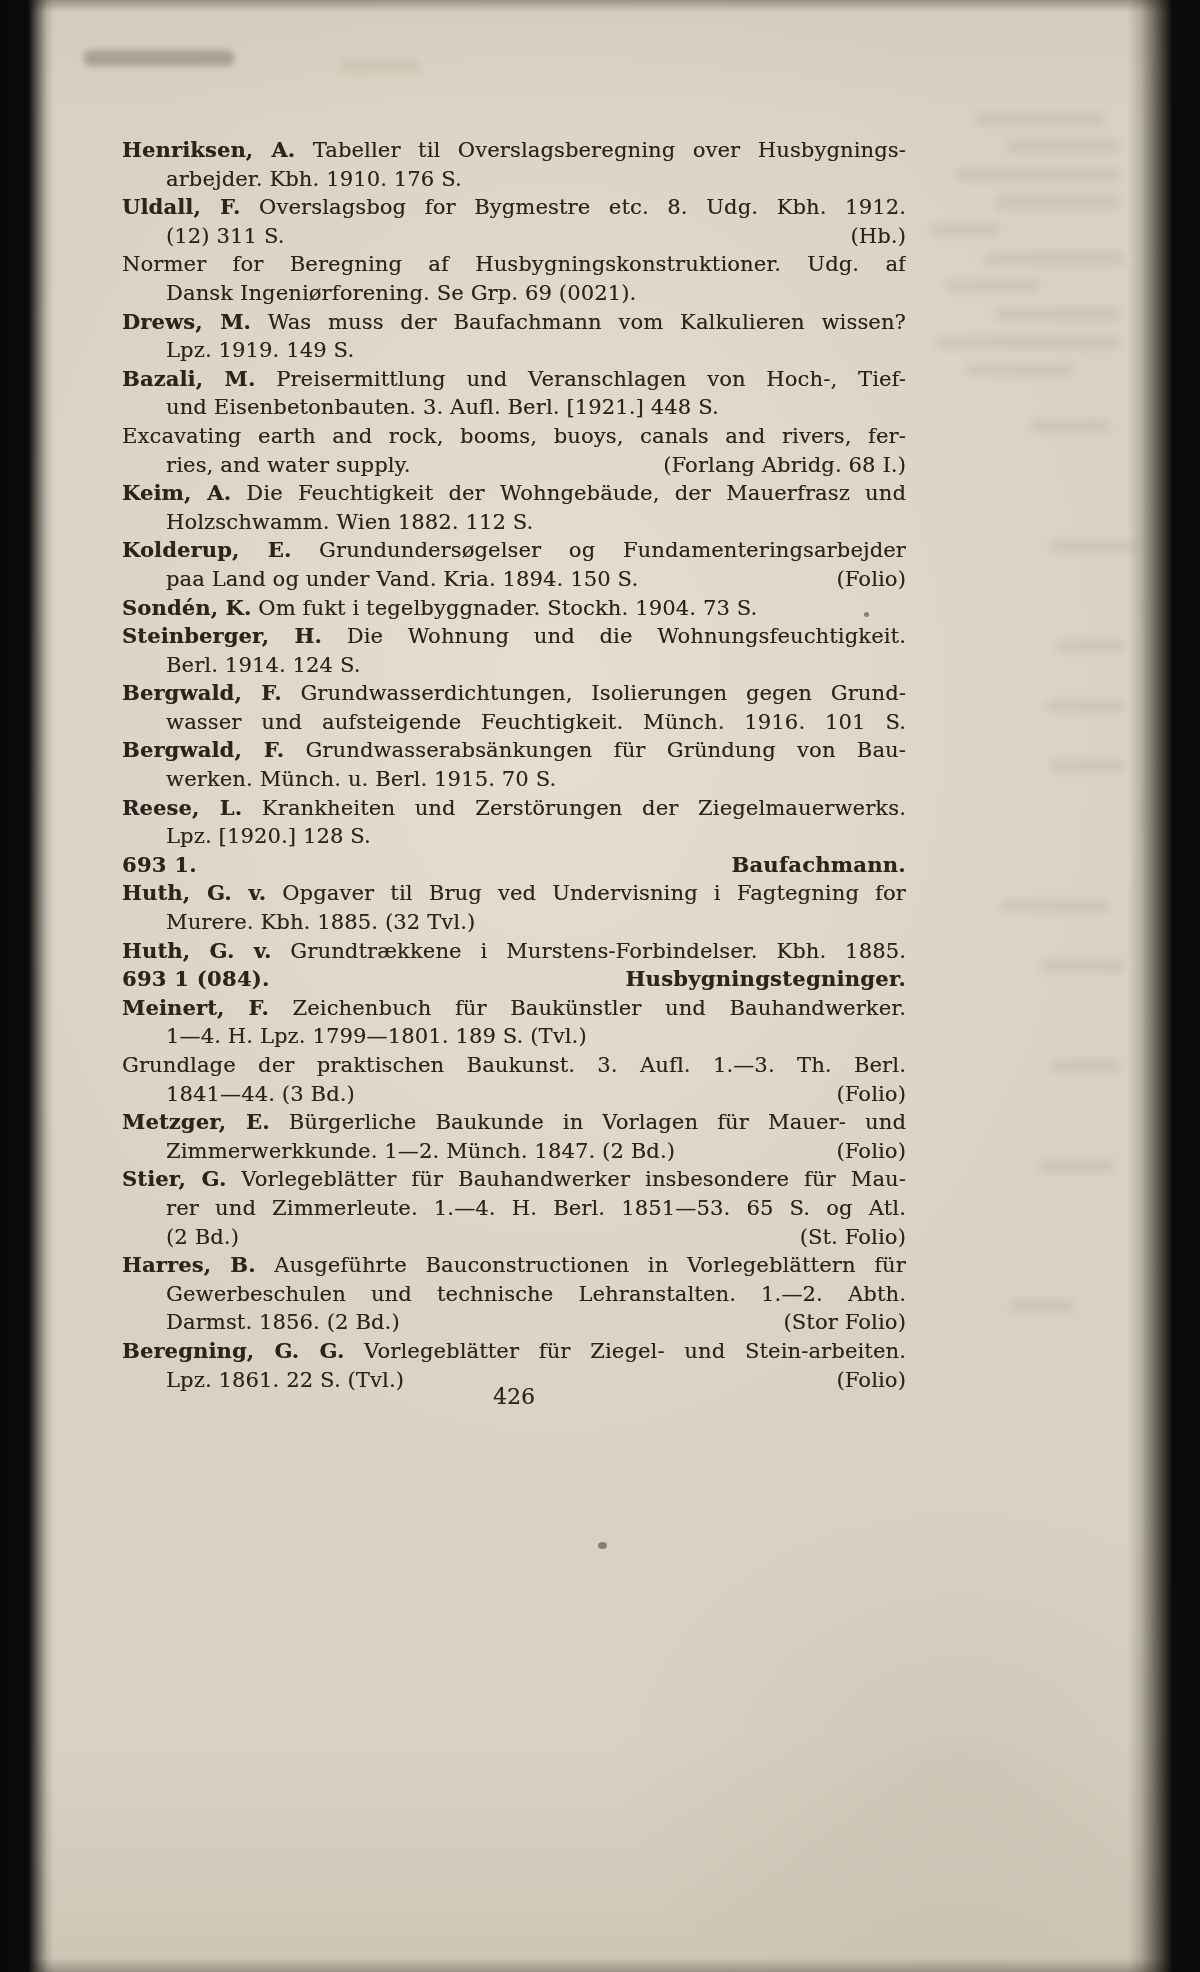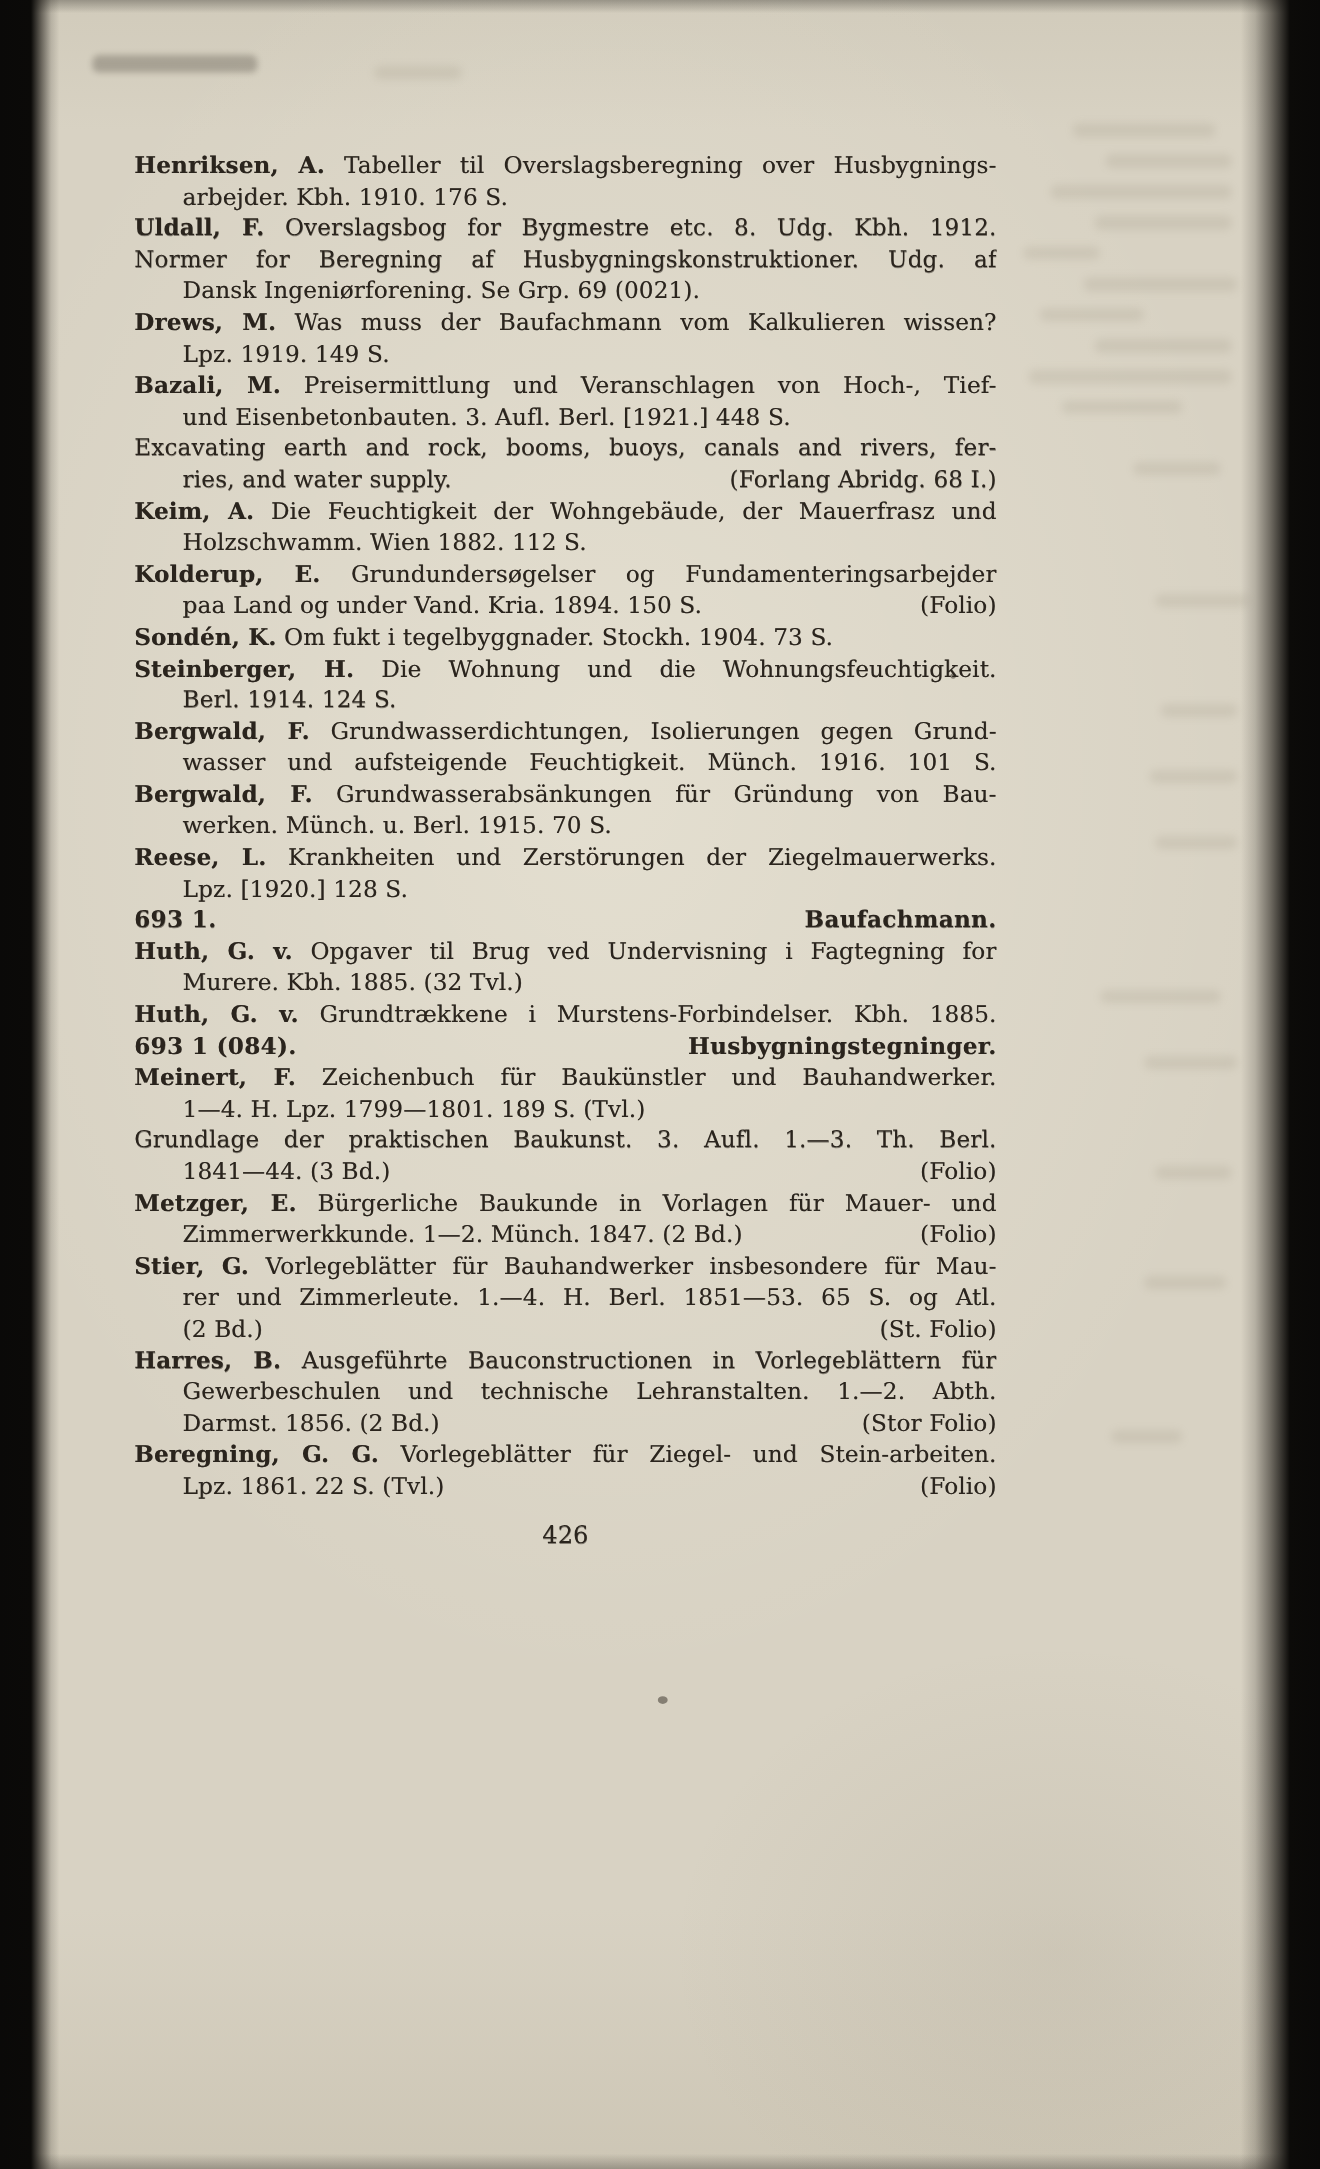--- a/index.html
+++ b/index.html
@@ -99,6 +99,10 @@
       <div class="line just">
         <span class="left"><b>Uldall, F.</b> Overslagsbog for Bygmestre etc. 8. Udg. Kbh. 1912.</span>
       </div>
+      <div class="line ind">
+        <span class="left">(12) 311 S.</span>
+        <span class="right">(Hb.)</span>
+      </div>
       <div class="line just">
         <span class="left">Normer for Beregning af Husbygningskonstruktioner. Udg. af</span>
       </div>

